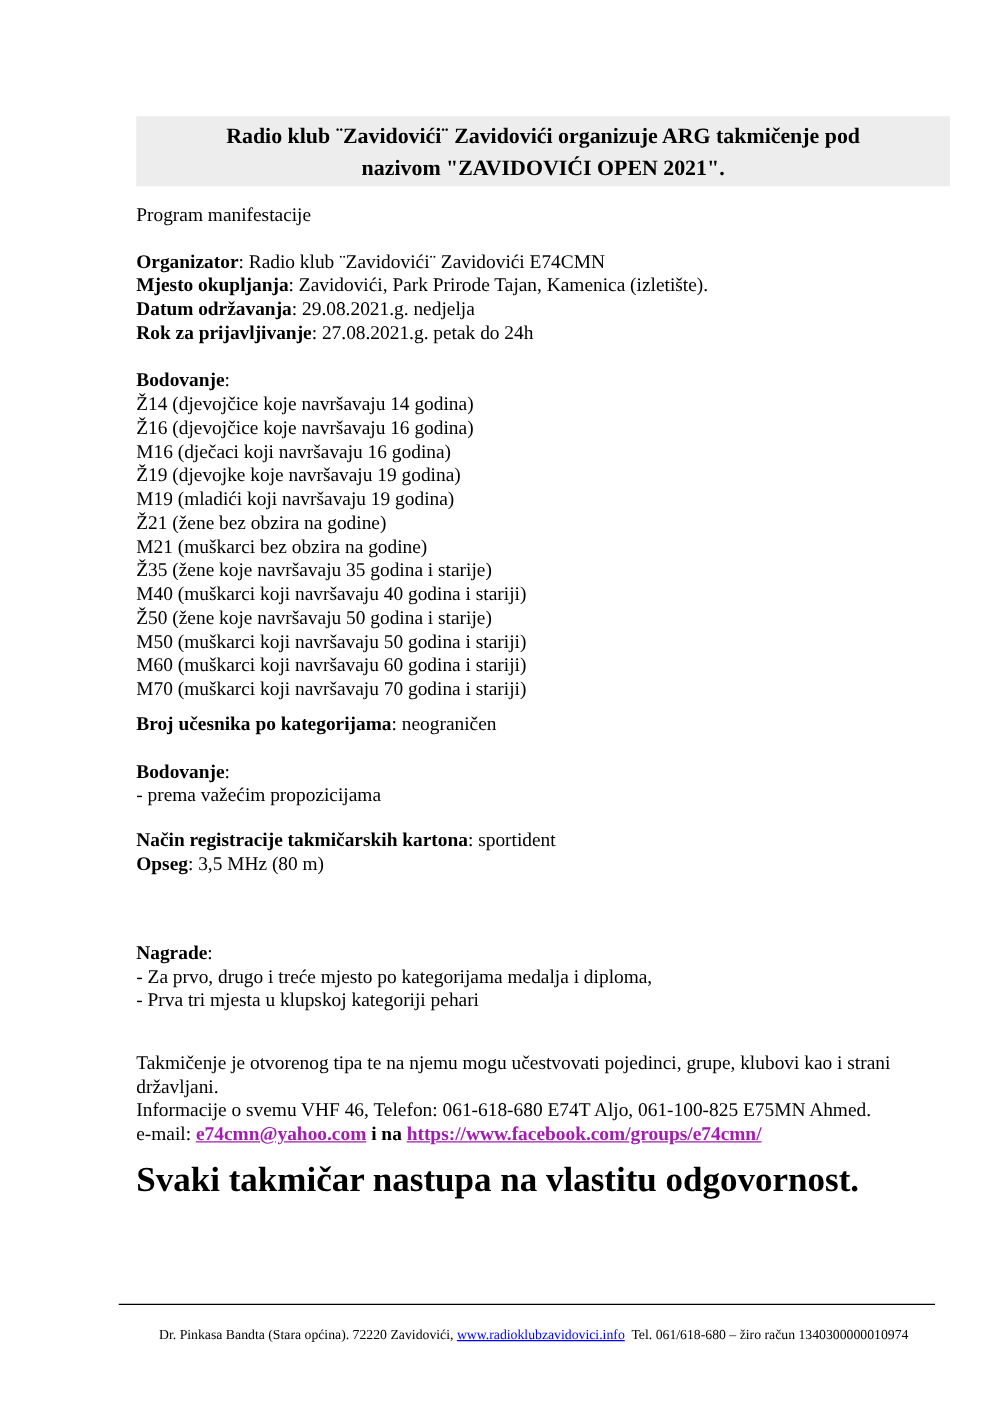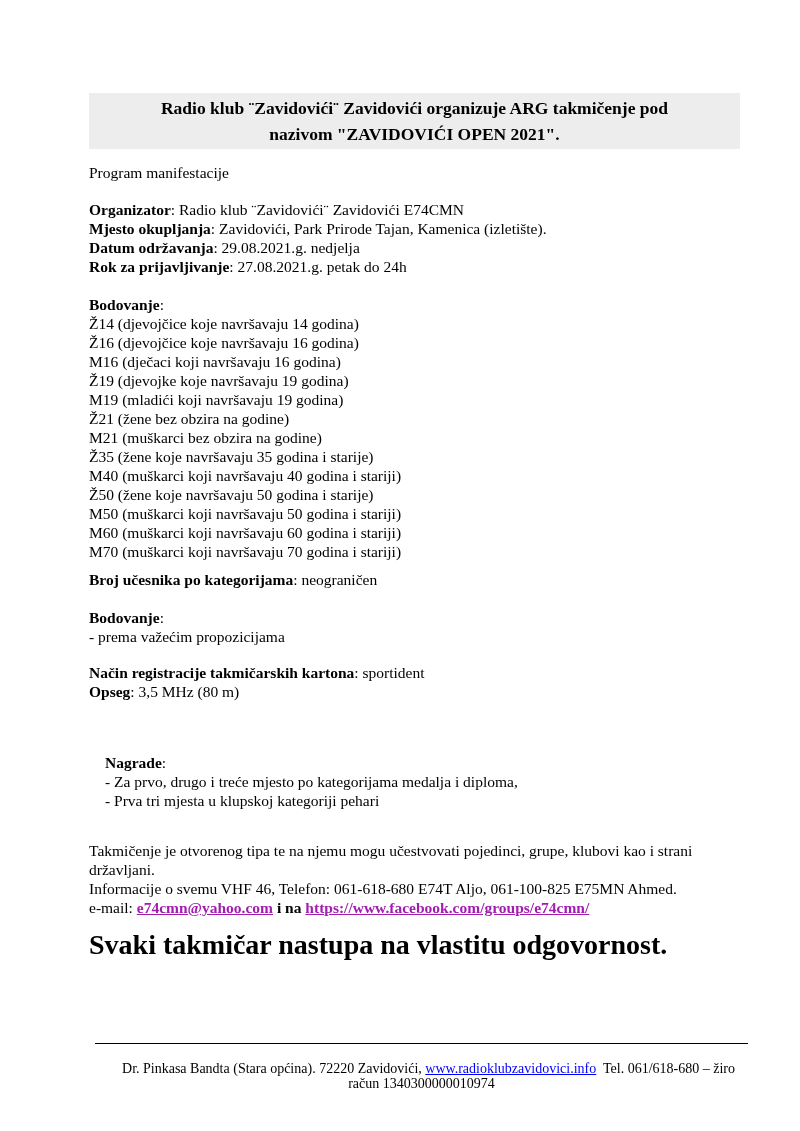--- a/index.html
+++ b/index.html
@@ -20,7 +20,7 @@
   }
   .content {
     position: absolute;
-    left: 89px;
+    left: 109px;
     top: 93px;
     width: 651px;
   }

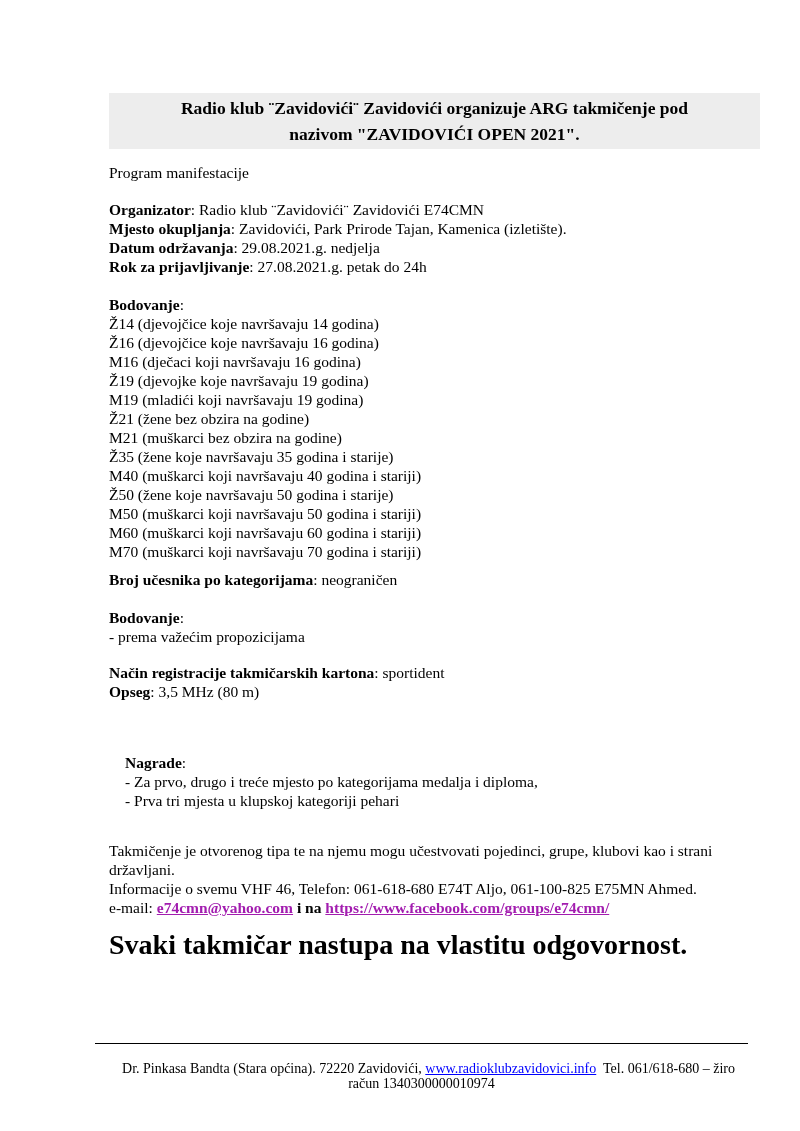--- a/index.html
+++ b/index.html
@@ -45,7 +45,7 @@
   .participants-blk { margin-bottom: 19px; }
   .scoring-blk      { margin-bottom: 17px; }
   .registration-blk { margin-bottom: 52px; }
-  .awards-blk       { margin-bottom: 31px; margin-left: 16px; }
+  .awards-blk       { margin-bottom: 31px; }
   .openinfo-blk     { margin-bottom: 15px; }
 
   .disclaimer {

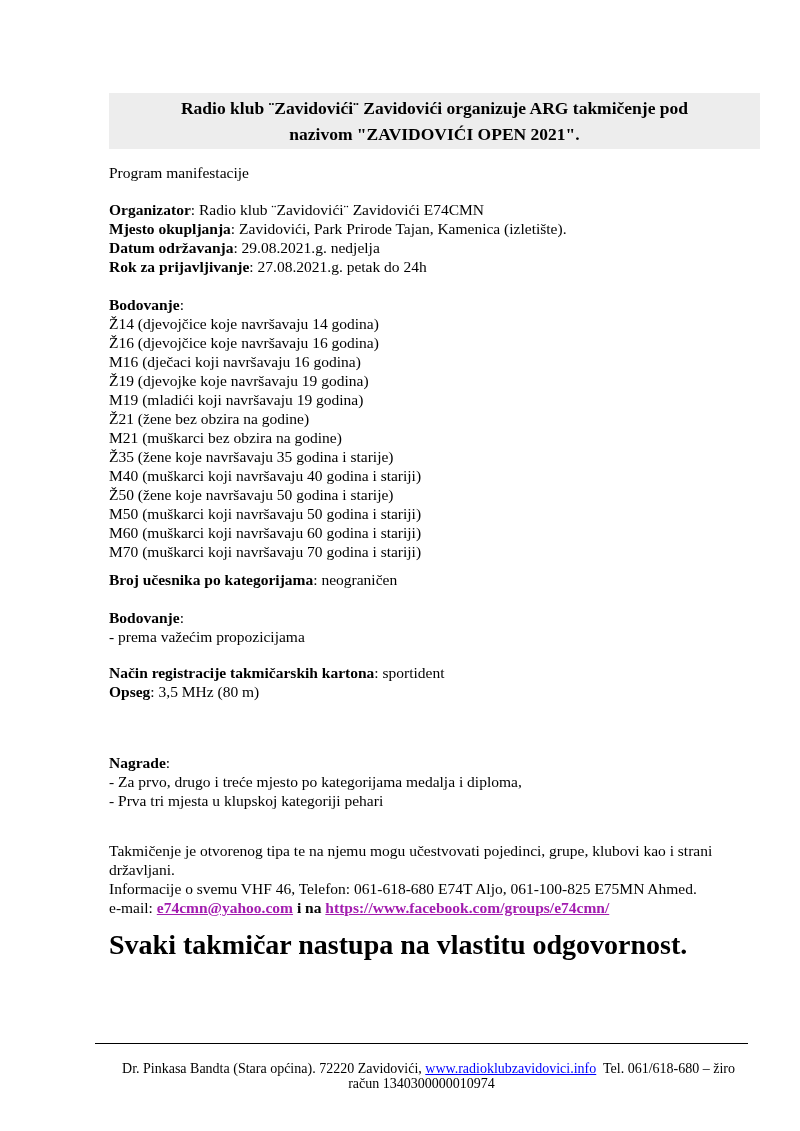--- a/index.html
+++ b/index.html
@@ -66,7 +66,7 @@
     width: 653px;
     border-top: 1px solid #000000;
     text-align: center;
-    font-size: 14px;
+    font-size: 11px;
     line-height: 15px;
     padding-top: 2px;
     white-space: pre-wrap;

